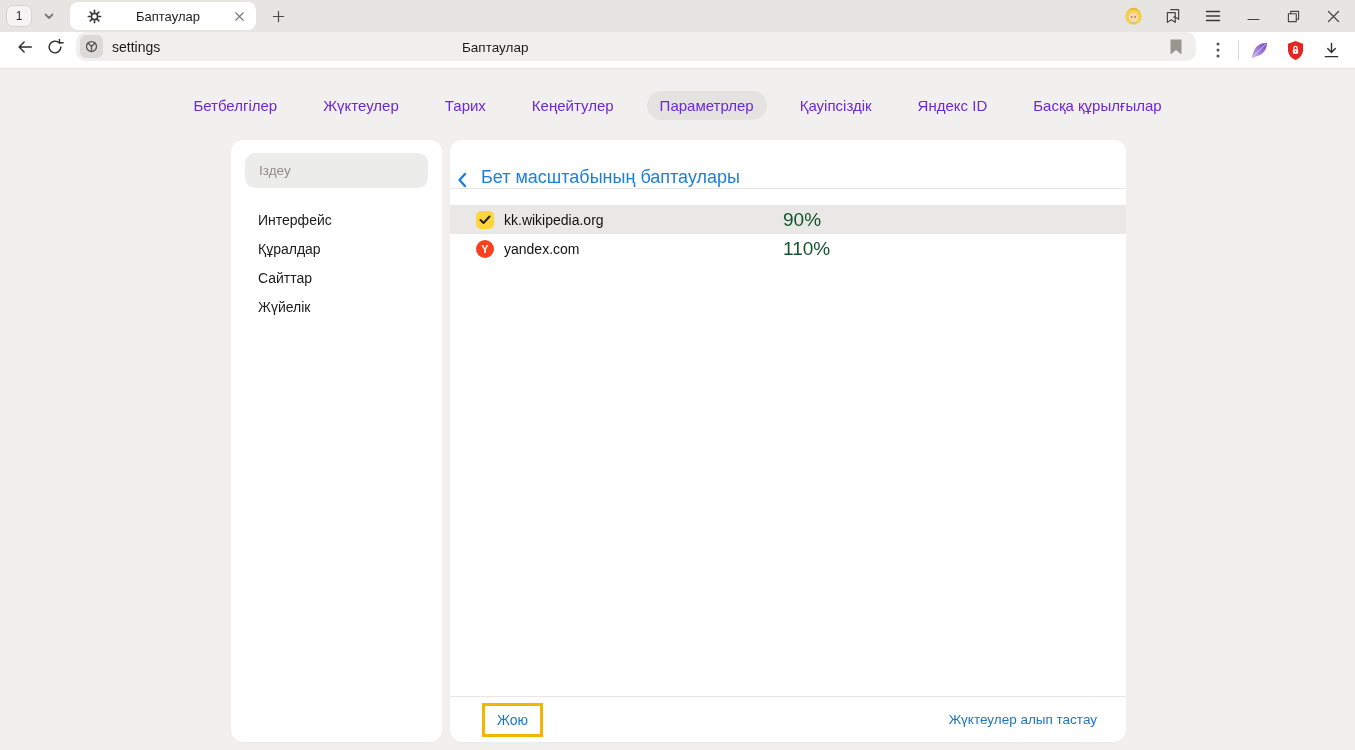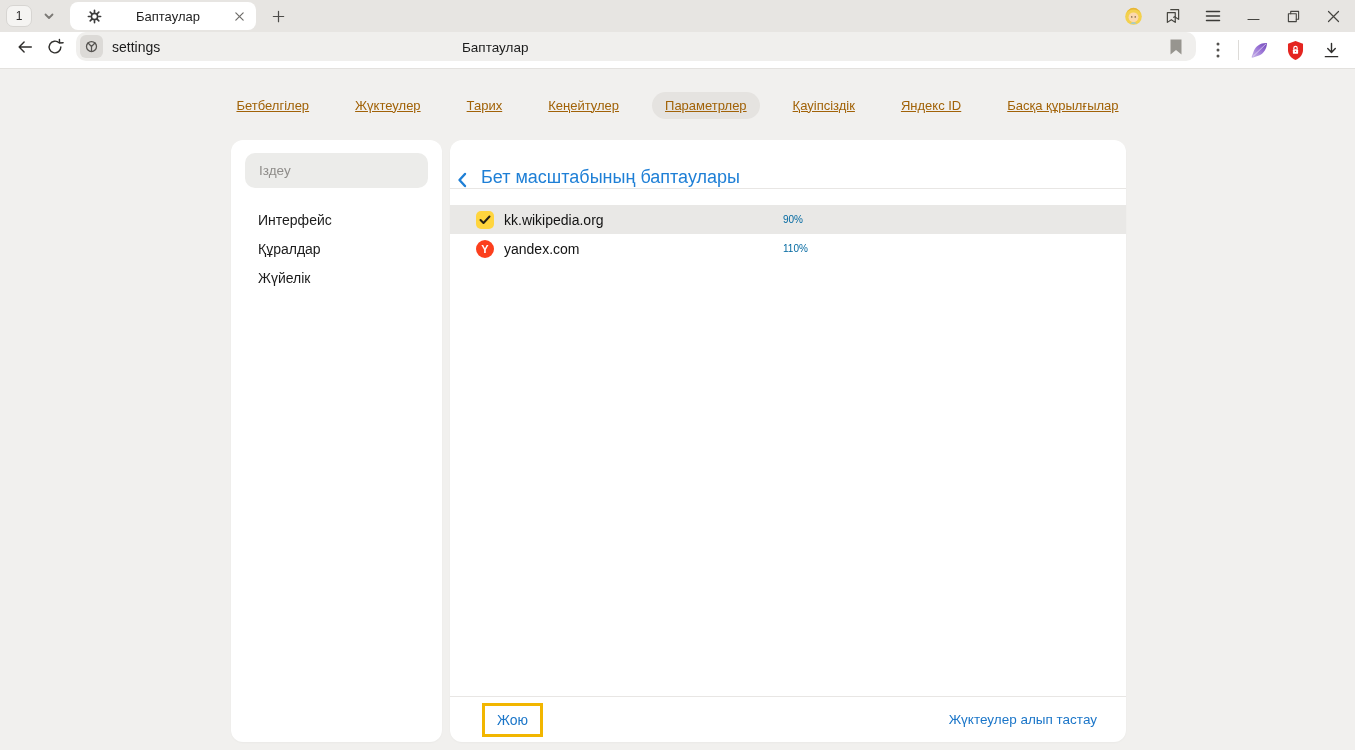--- a/index.html
+++ b/index.html
@@ -62,7 +62,7 @@
     display:flex; align-items:center; justify-content:center; gap:20px;
   }
   .nav-tab {
-    font-size:13px; color:#a16207; padding:6px 13px; border-radius:16px; white-space:nowrap;text-decoration:underline;
+    font-size:15px; color:#6d28d9; padding:6px 13px; border-radius:16px; white-space:nowrap;
   }
   .nav-tab.selected { background:#e5e3e0; }
 

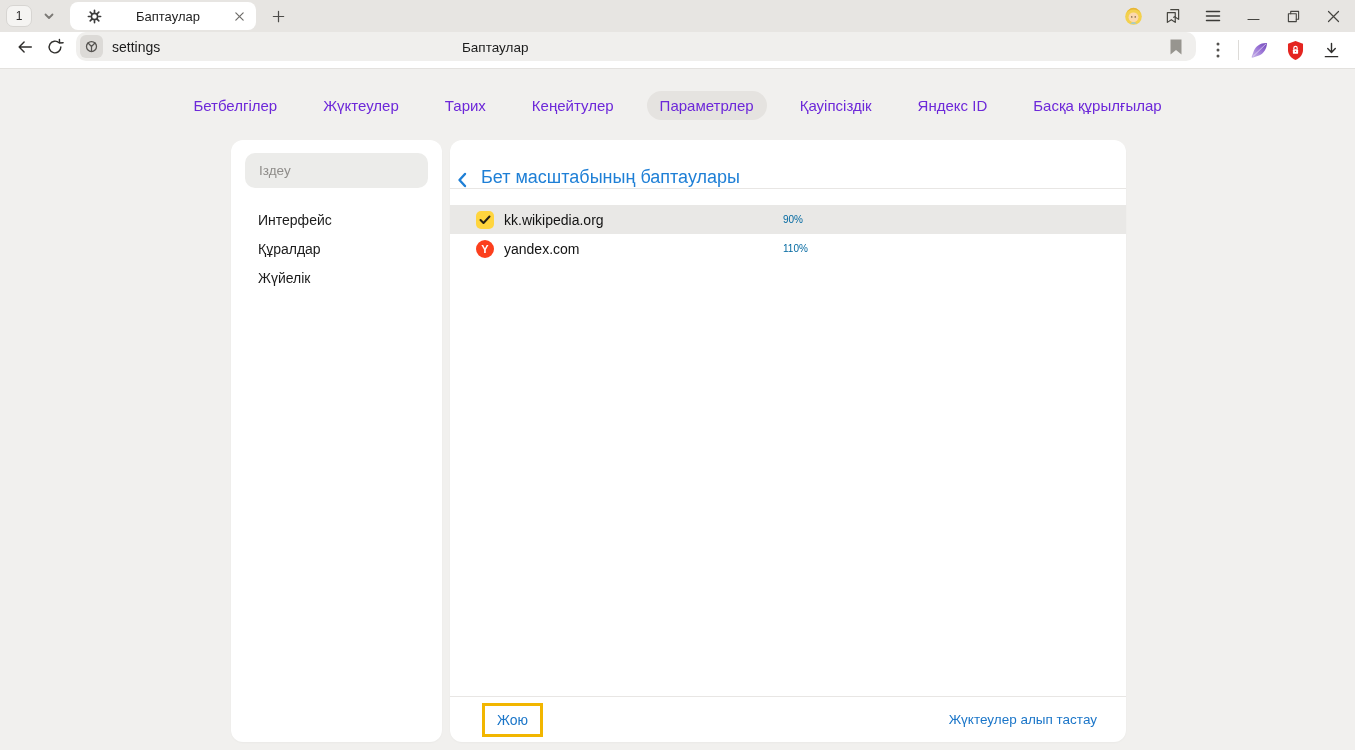--- a/index.html
+++ b/index.html
@@ -111,7 +111,7 @@
     color:#ffffff; font-size:11px; font-weight:bold;
   }
   .row-site { flex:0 0 279px; font-size:14px; color:#121212; }
-  .row-zoom { font-size:10px; color:#0369a1; }
+  .row-zoom { font-size:19px; color:#14532d; }
   .main-spacer { flex:1; }
   .main-footer {
     flex:0 0 46px; border-top:1px solid #e8e6e4;

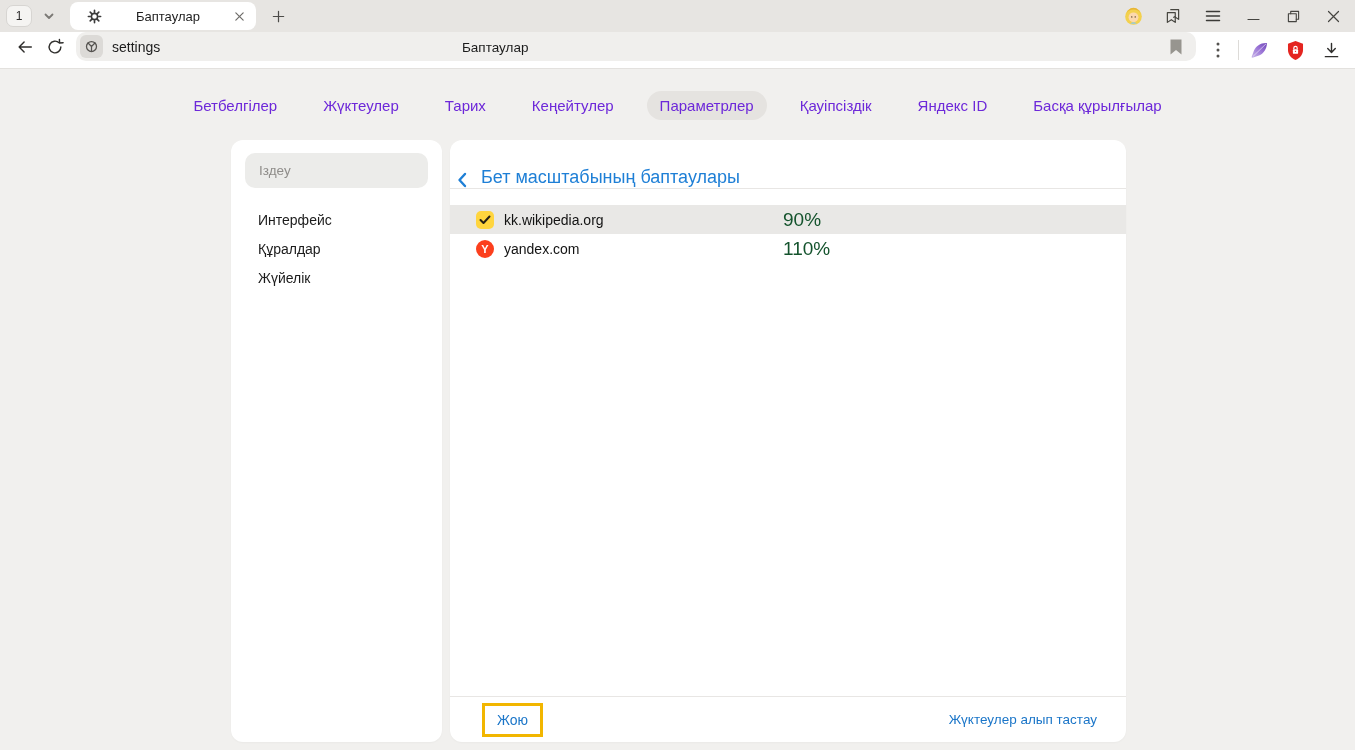--- a/index.html
+++ b/index.html
@@ -320,6 +320,7 @@
   <div class="sidebar-items">
     <div class="sidebar-item">Интерфейс</div>
     <div class="sidebar-item">Құралдар</div>
+    <div class="sidebar-item">Сайттар</div>
     <div class="sidebar-item">Жүйелік</div>
   </div>
 </div>

